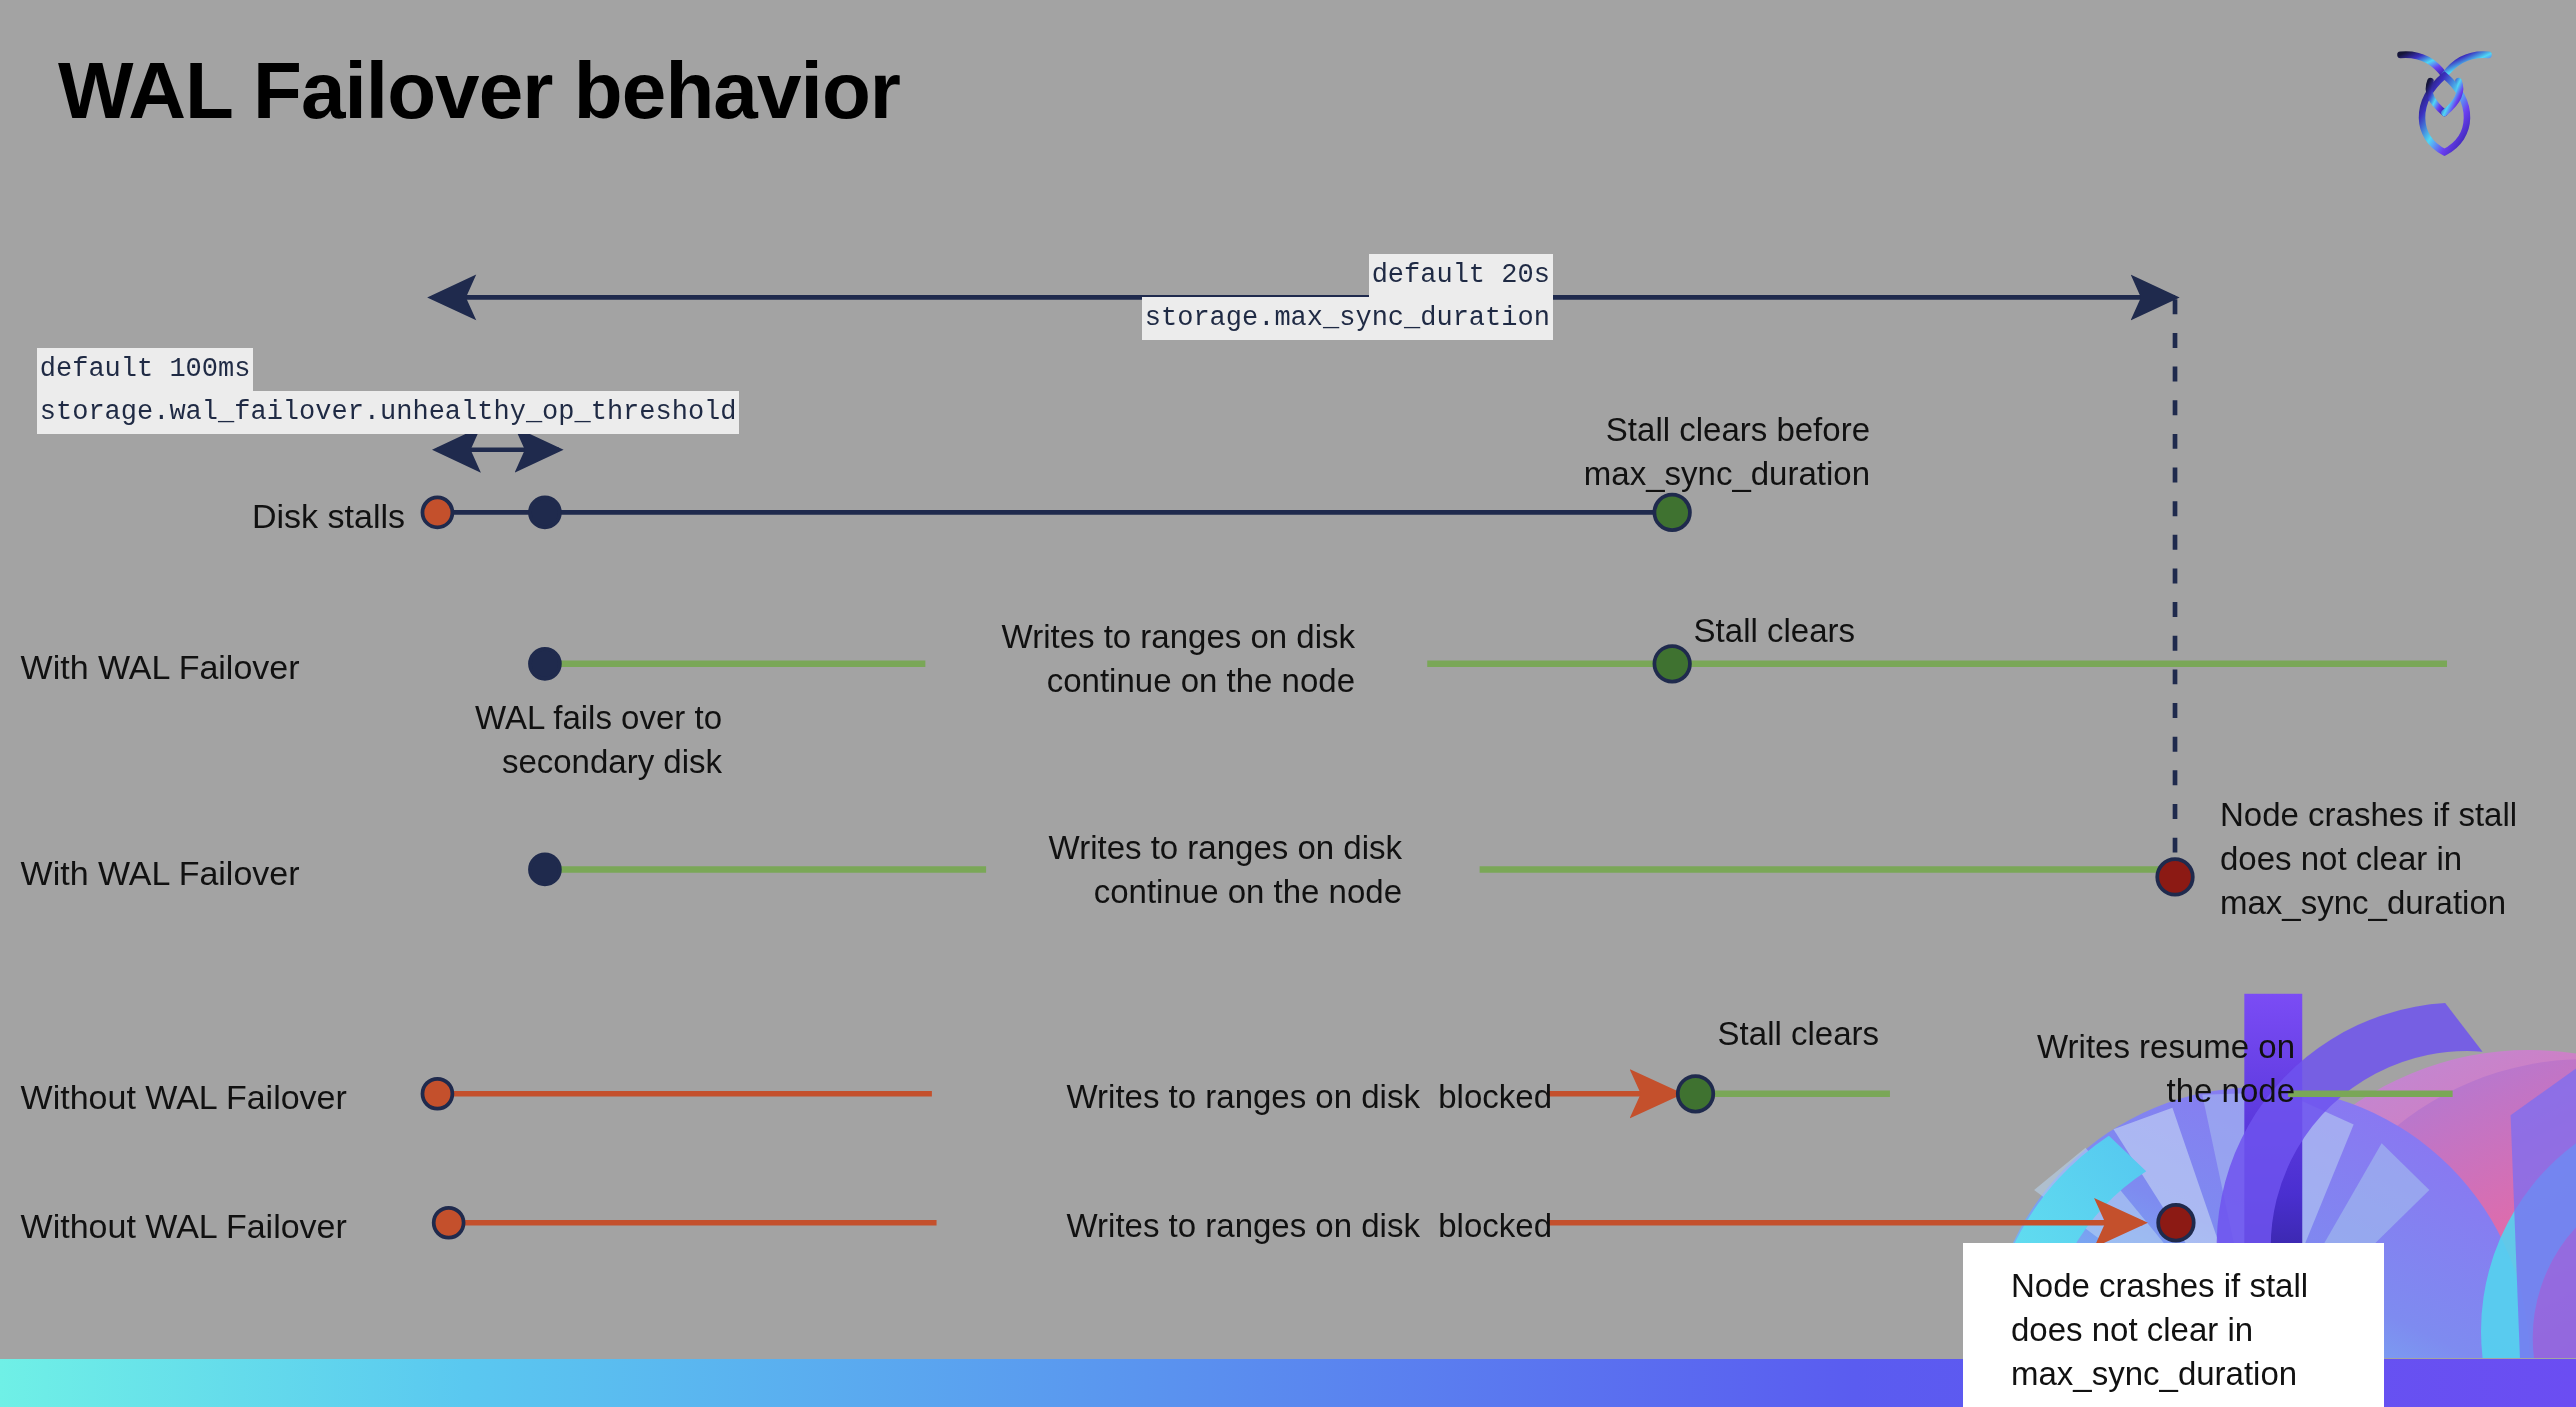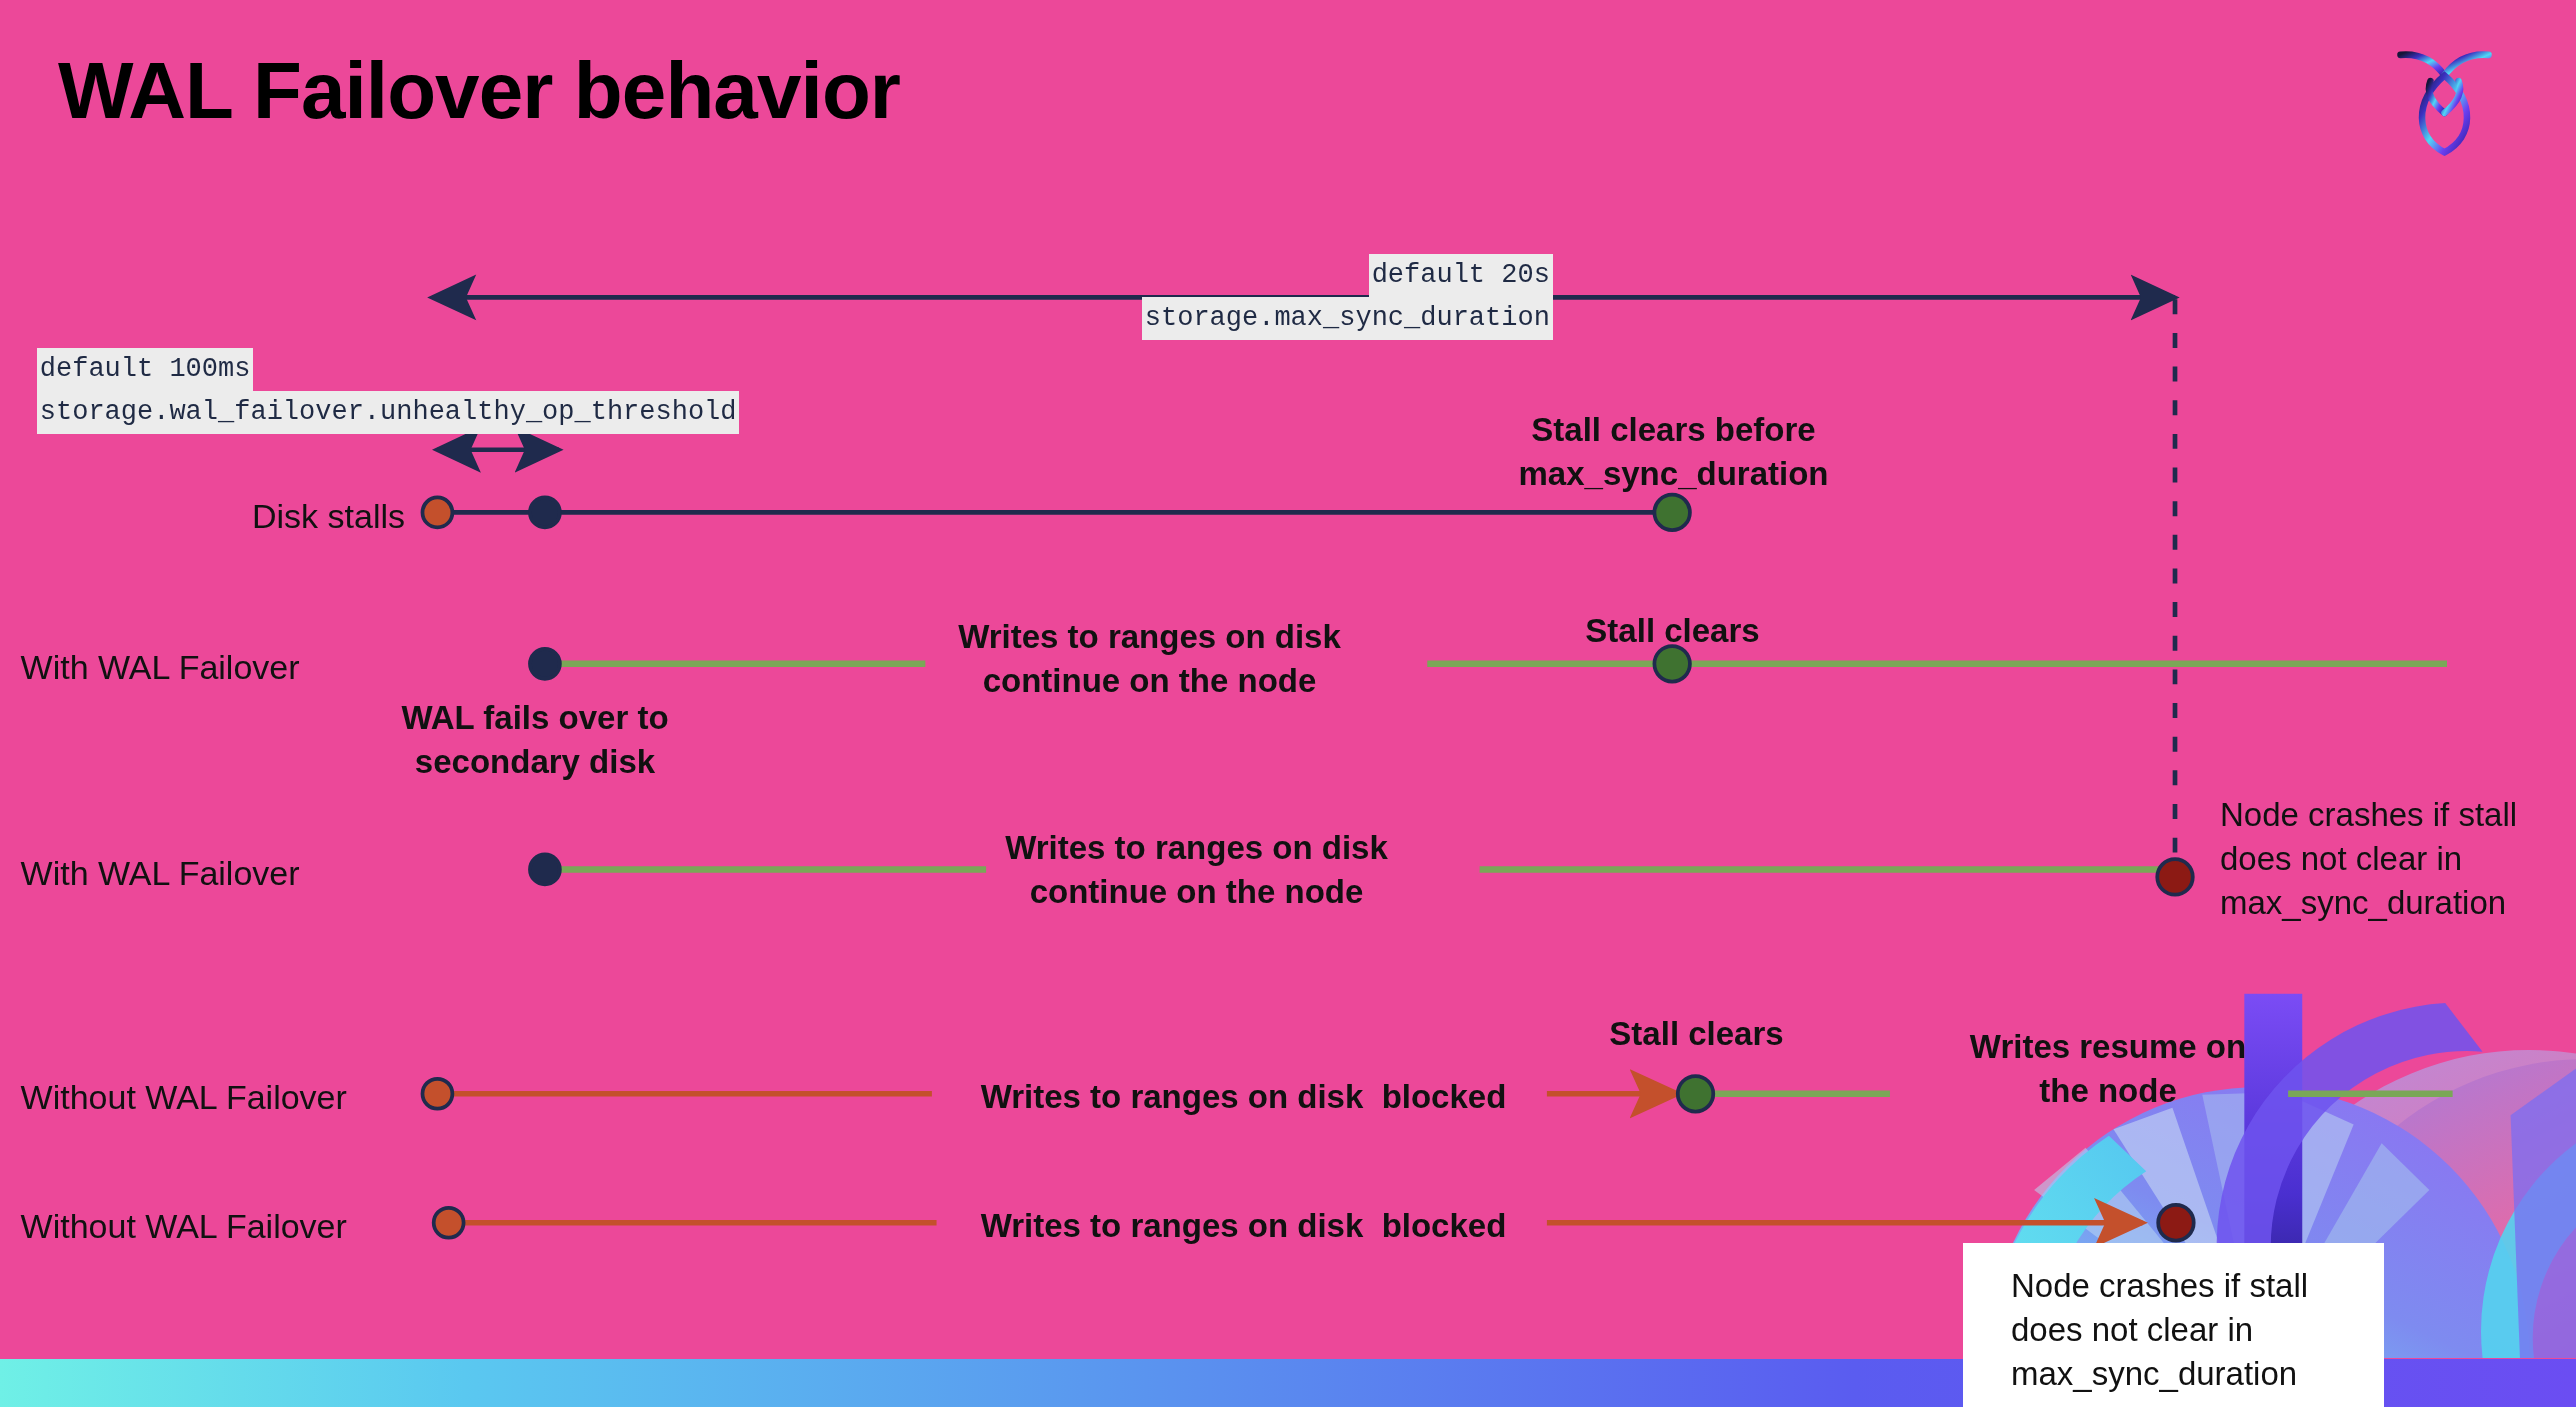--- a/index.html
+++ b/index.html
@@ -18,7 +18,7 @@
   .slide {
     position: absolute;
     inset: 0;
-    background: #ec4899;
+    background: #a3a3a3;
     overflow: hidden;
   }
 

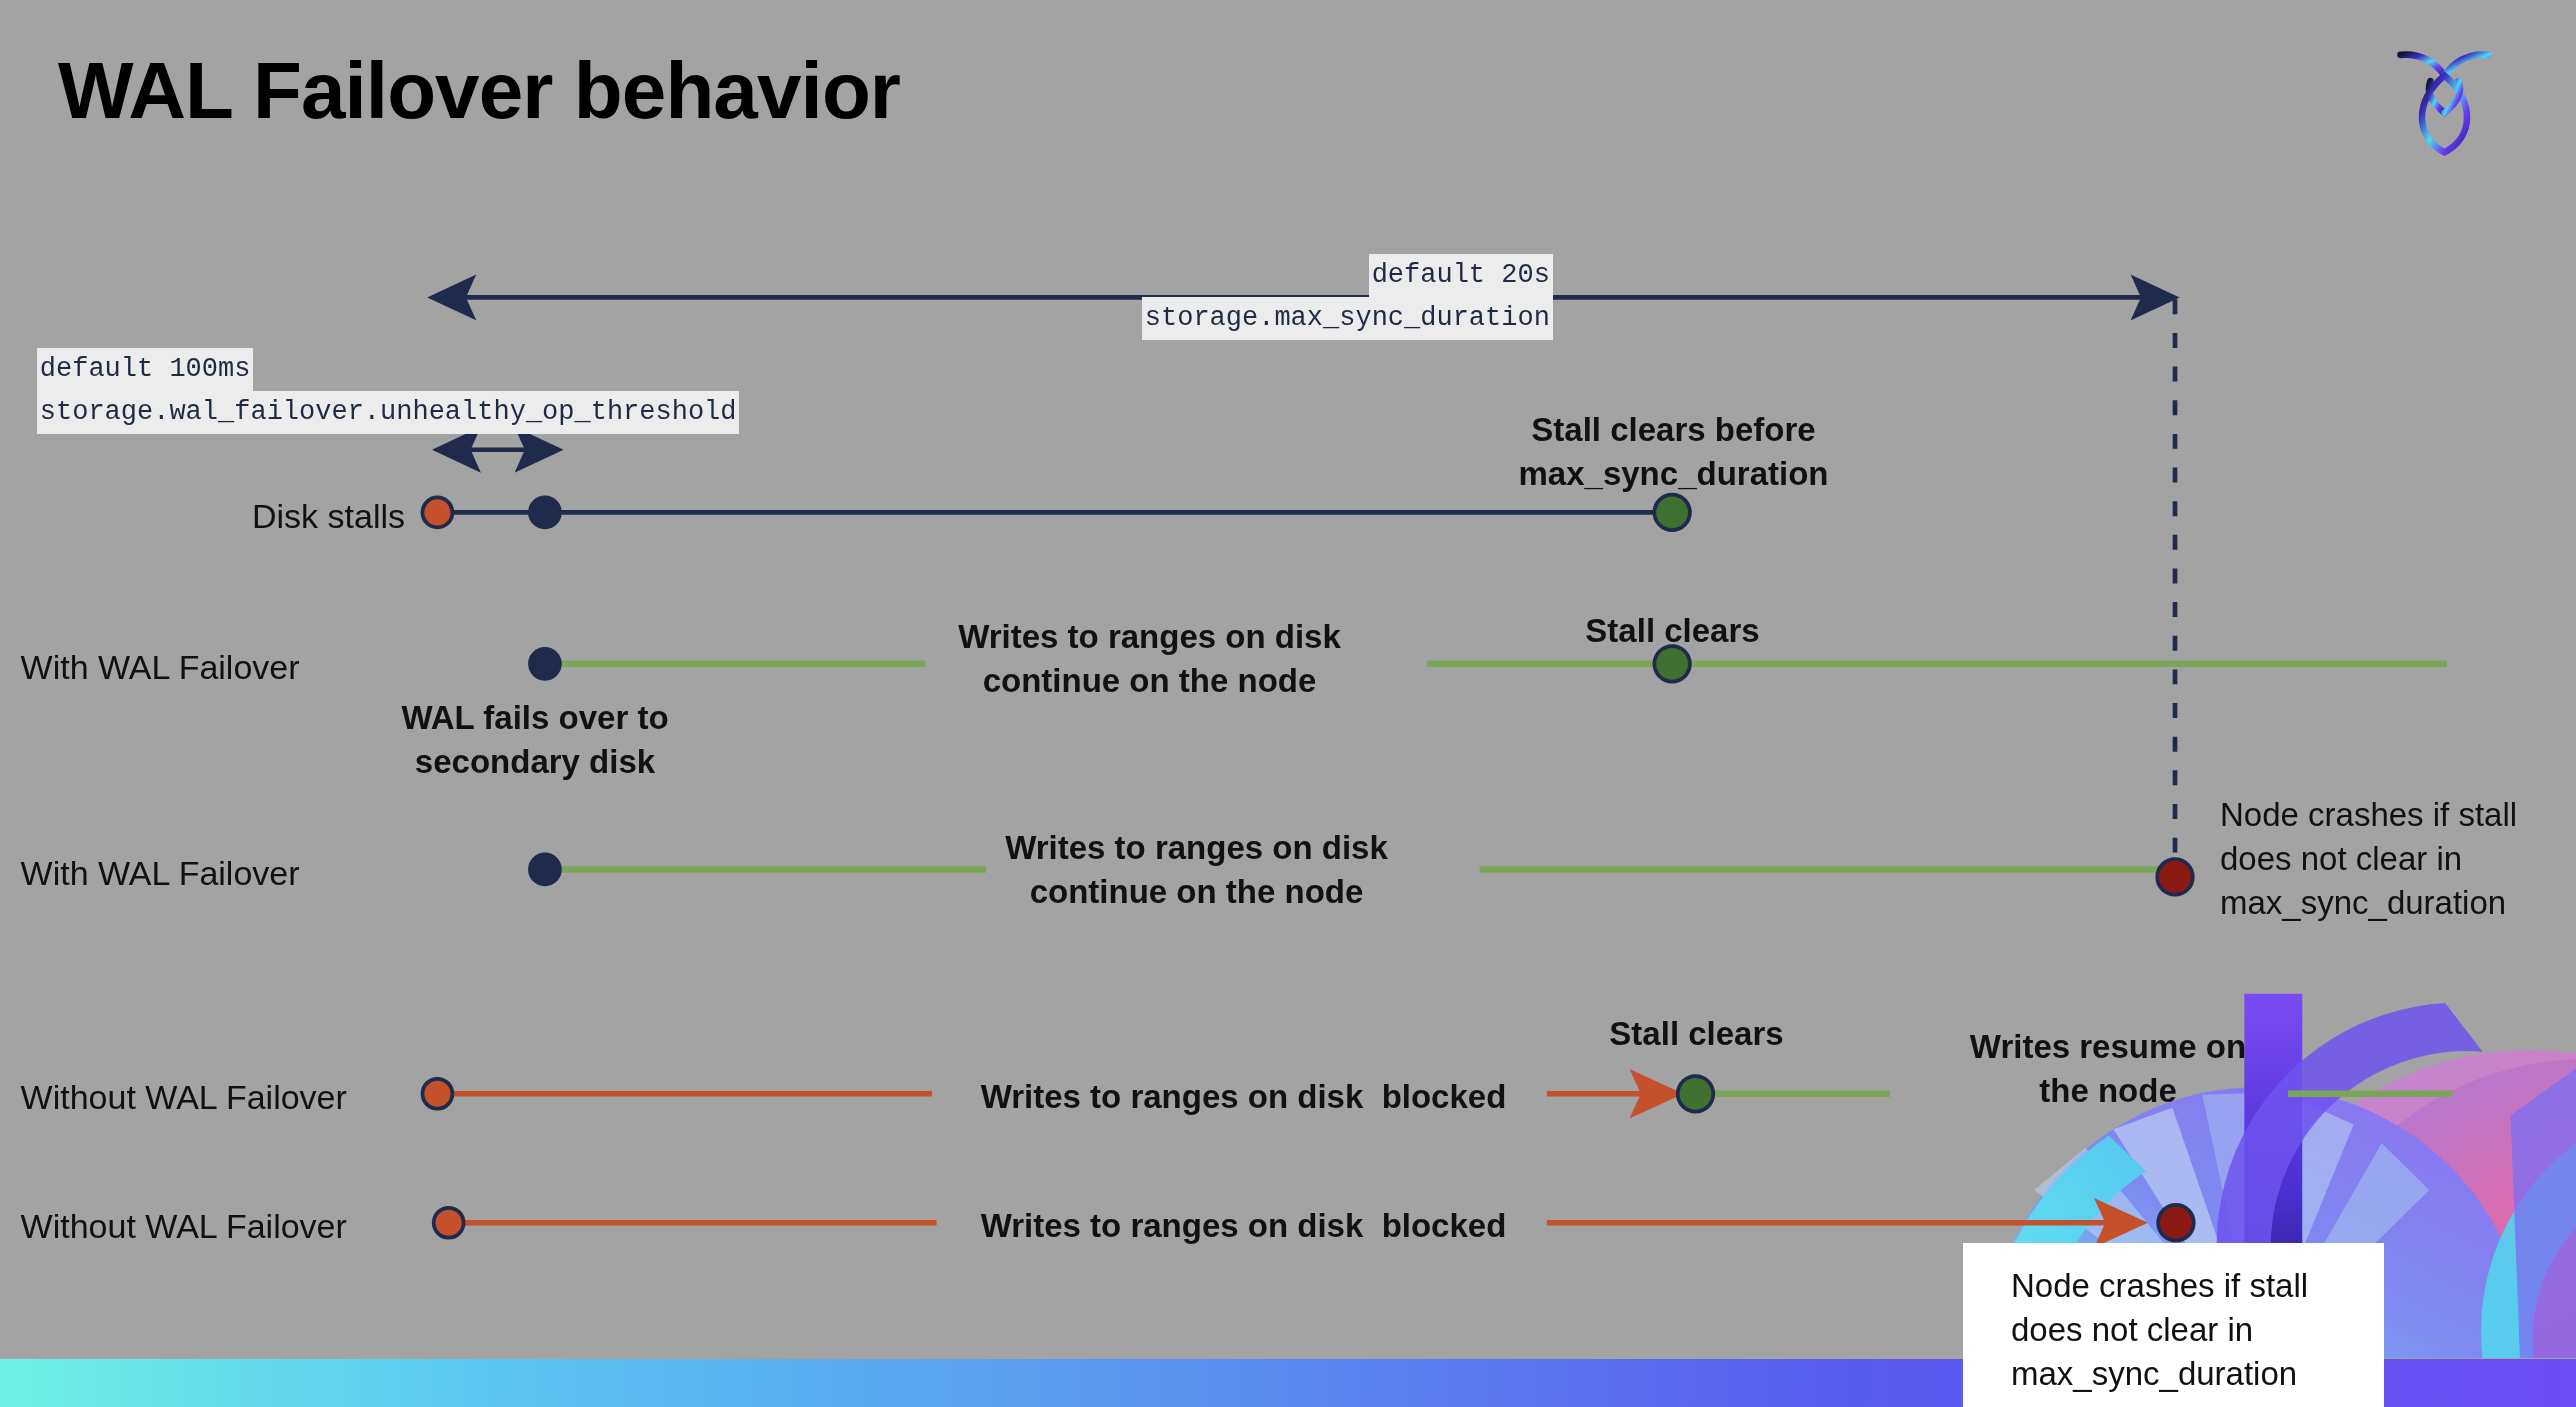--- a/index.html
+++ b/index.html
@@ -98,7 +98,7 @@
   .lbl.row-name {
     font-size: 34px;
   }
-  .lbl.center { text-align: center; font-weight: bold; }
+  .lbl.center { text-align: right; }
   .lbl.right  { text-align: right; }
 
   

